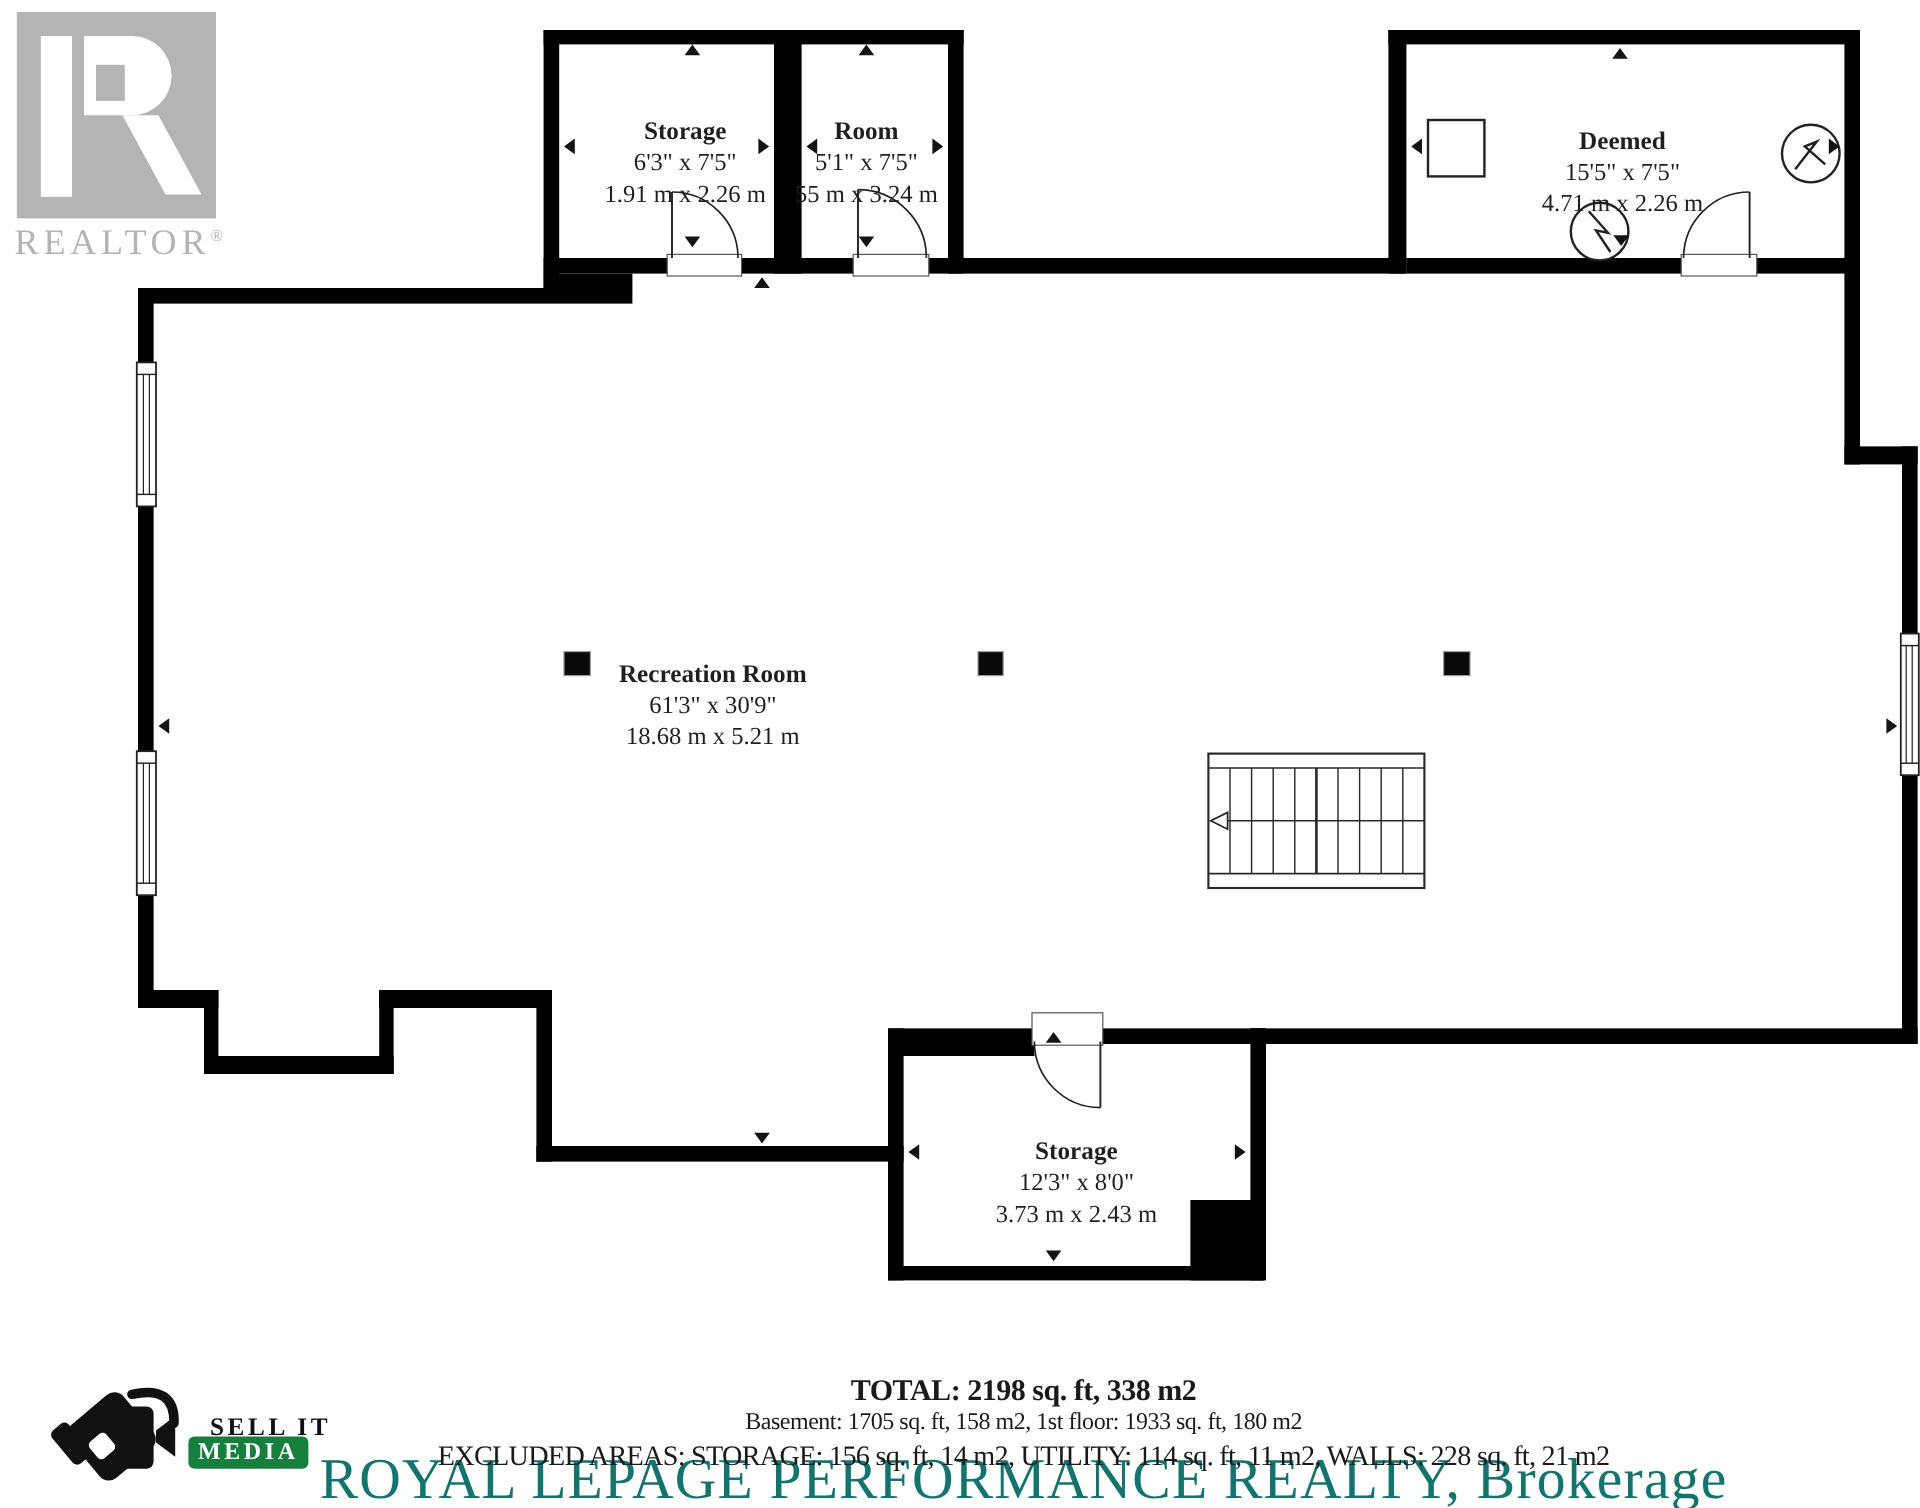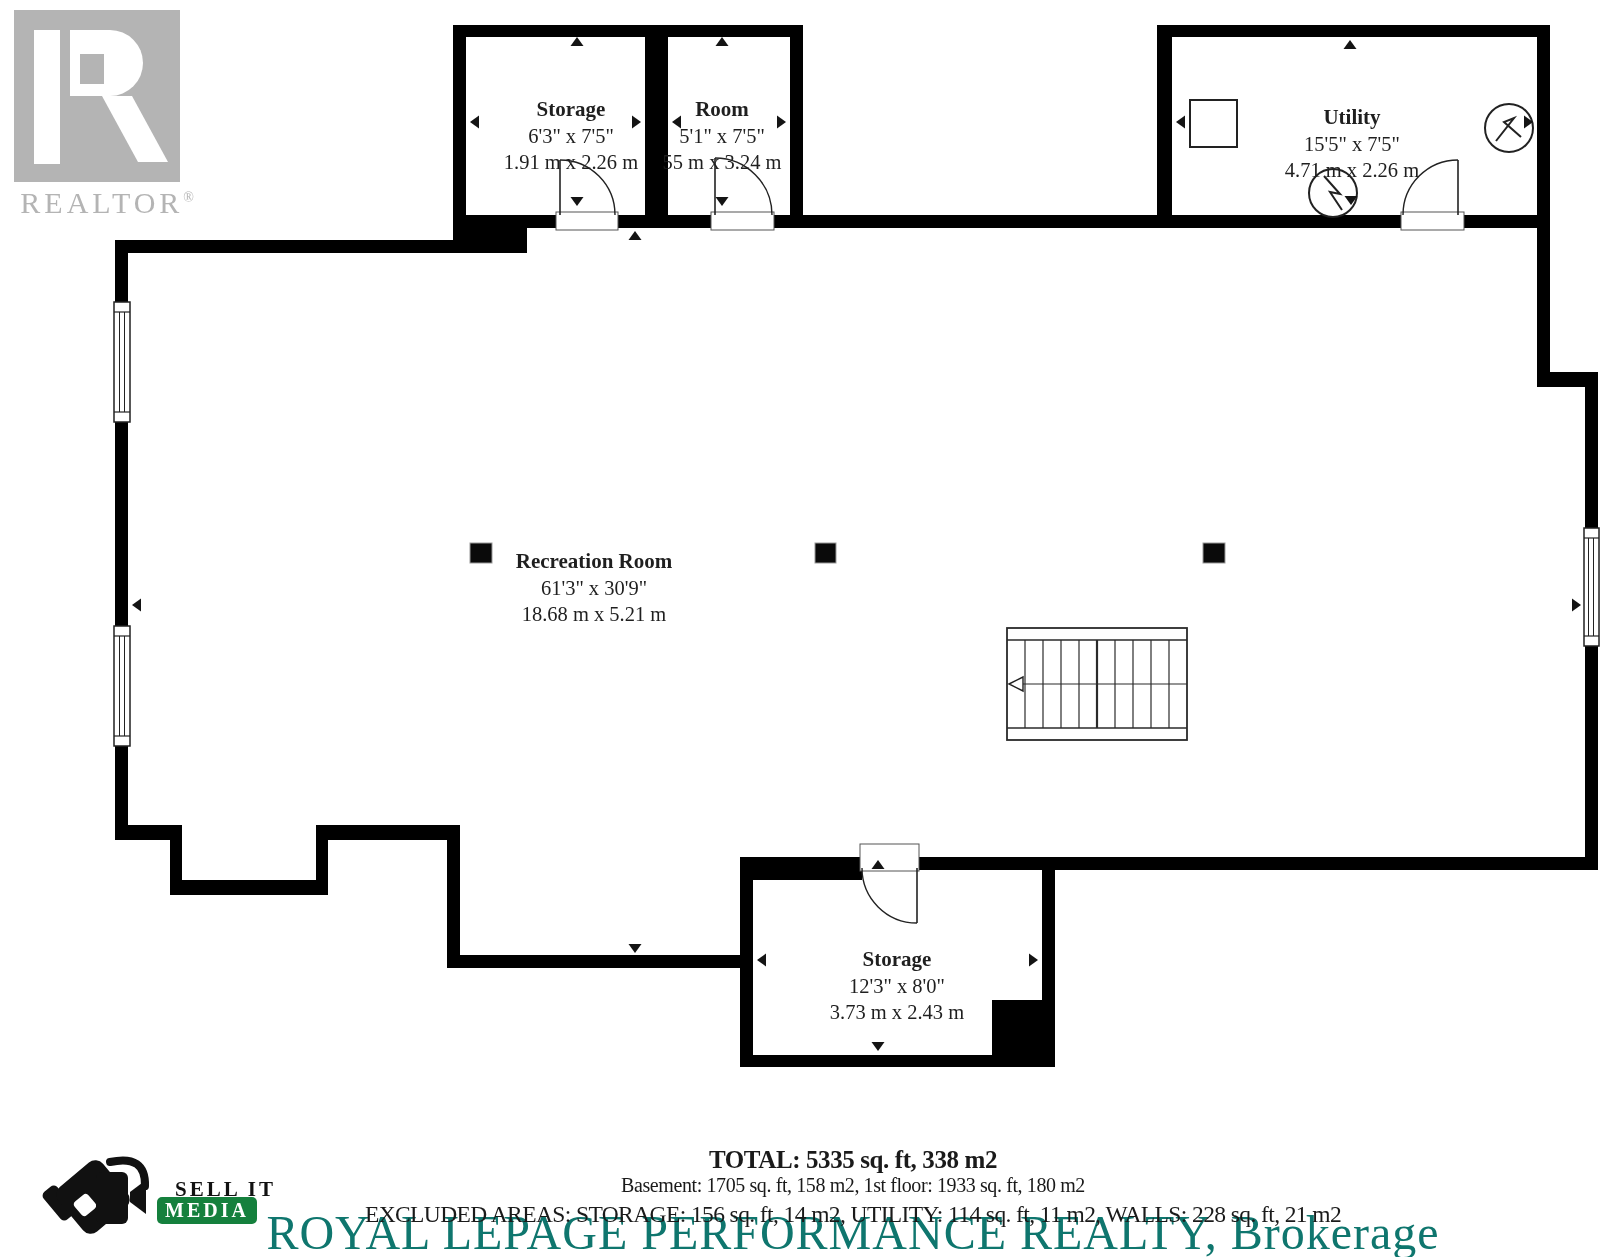--- a/index.html
+++ b/index.html
@@ -223,7 +223,7 @@
   </div>
 
   <div class="room-label" style="left:1202px;top:104px;width:300px;">
-    <div class="rname">Utility</div>
+    <div class="rname">Deemed</div>
     <div class="rdim">15'5" x 7'5"</div>
     <div class="rdim">4.71 m x 2.26 m</div>
   </div>

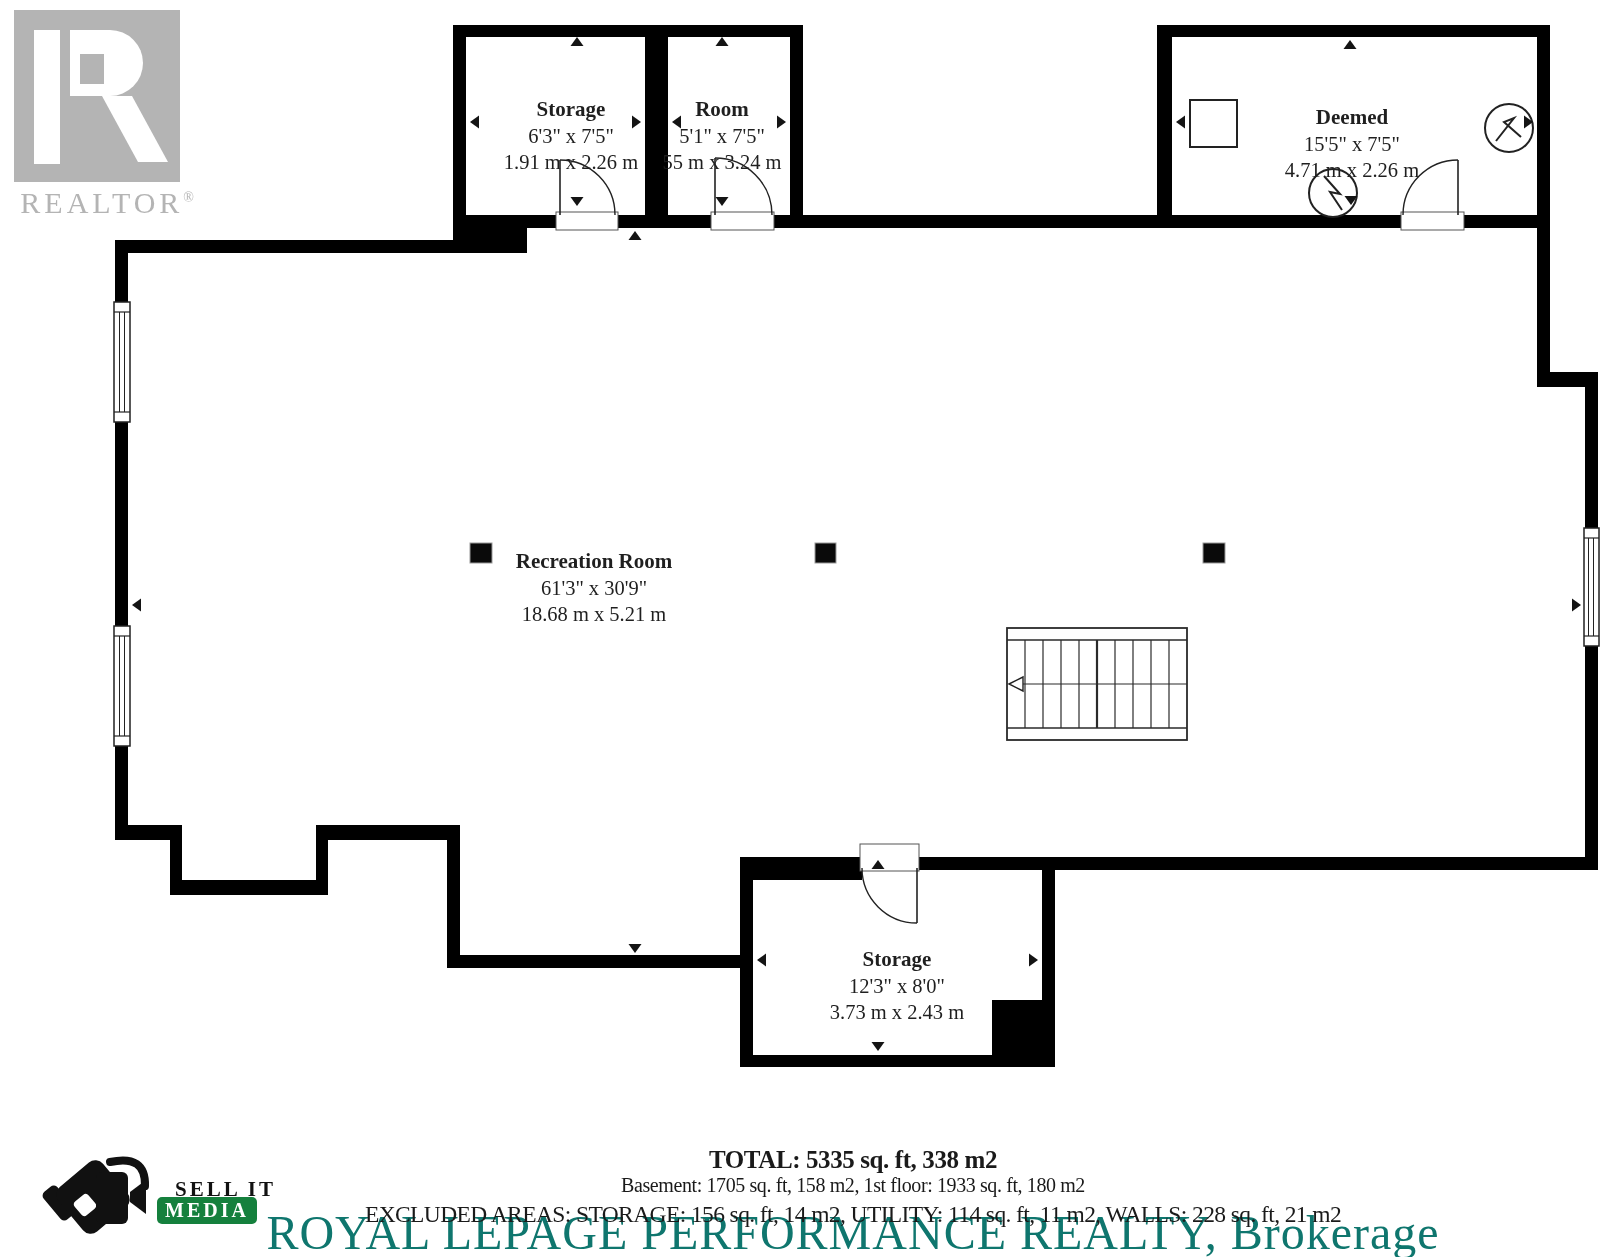--- a/index.html
+++ b/index.html
@@ -18,7 +18,7 @@
   .wm{top:1205px;font-size:48px;font-weight:400;letter-spacing:1px;color:#0f766e;z-index:1;}
   .l4{top:1241px;font-size:13.5px;font-weight:700;z-index:3;}
   .realtor-text{
-    position:absolute;left:4px;top:186px;width:190px;text-align:right;
+    position:absolute;left:4px;top:186px;width:190px;text-align:center;
     font-size:30px;letter-spacing:4px;color:#b4b4b4;font-weight:400;white-space:nowrap;
   }
   .realtor-text sup{font-size:14px;letter-spacing:0;}

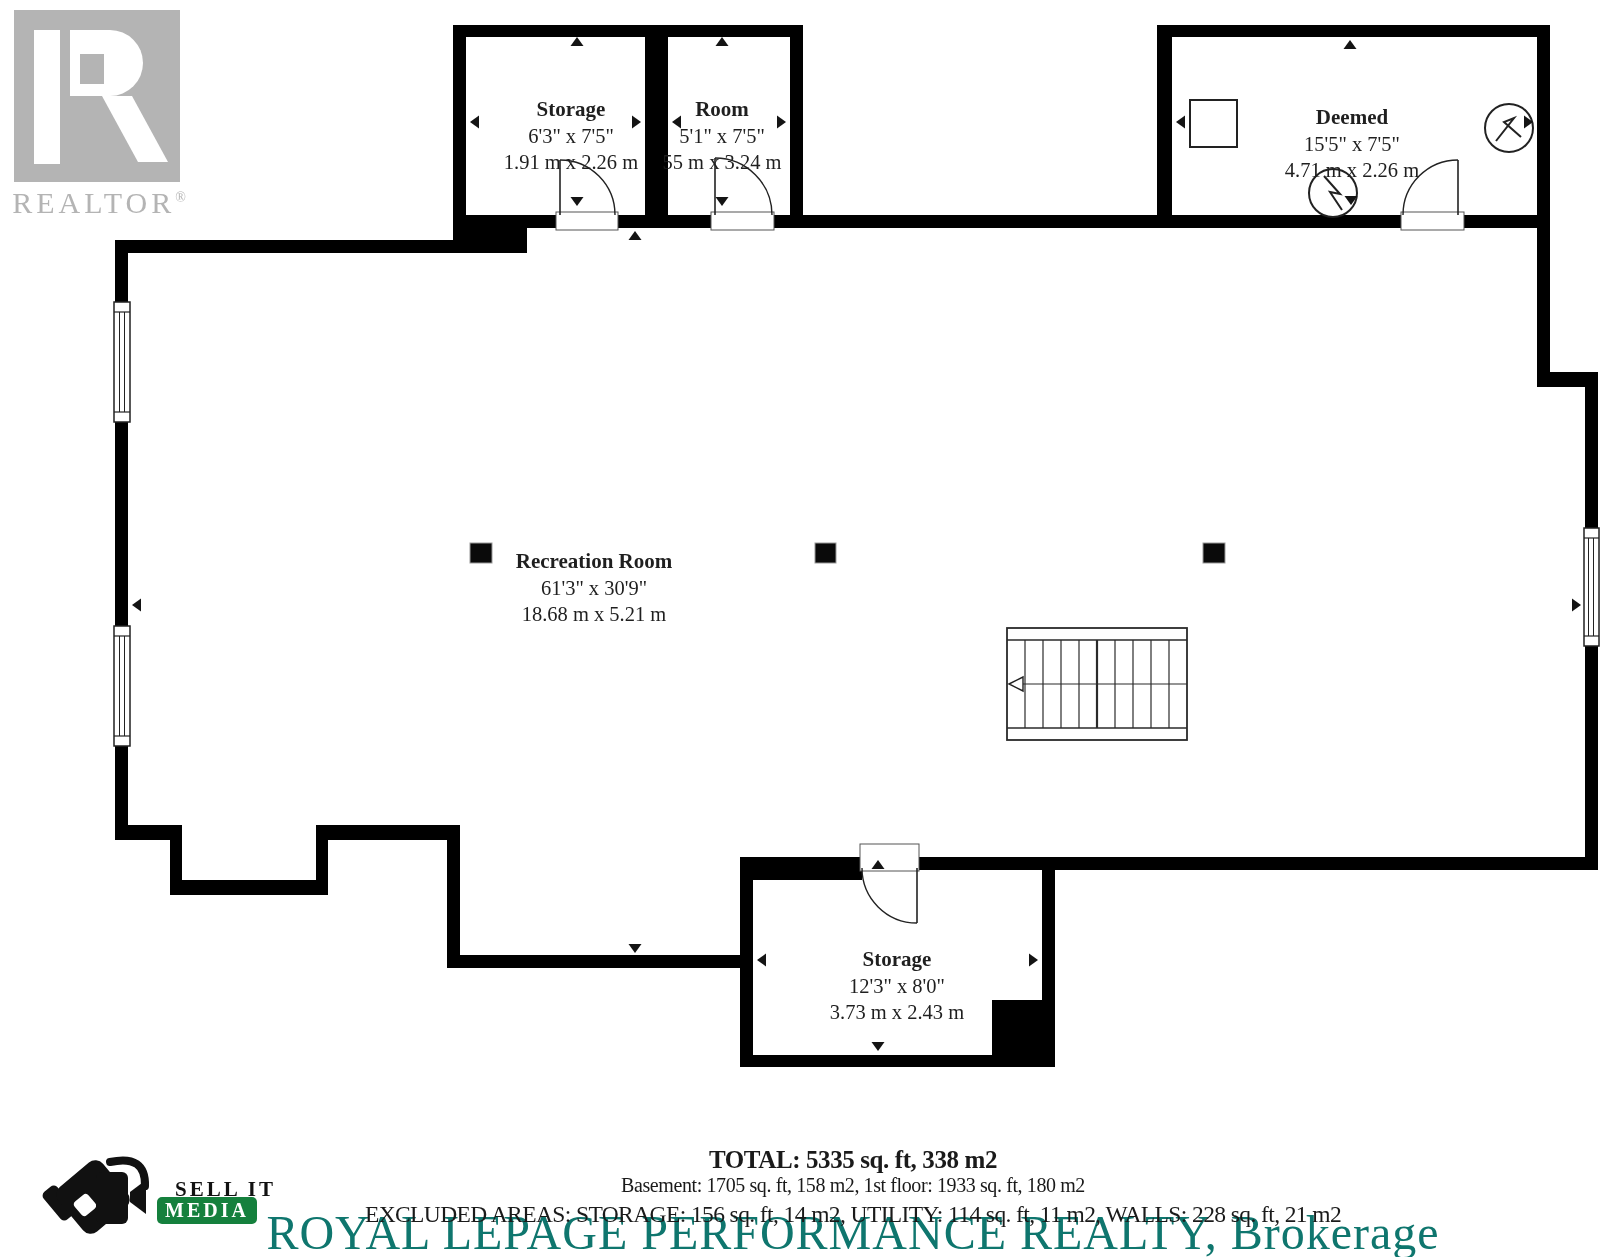--- a/index.html
+++ b/index.html
@@ -248,7 +248,7 @@
   <div class="sellit-line2">MEDIA</div>
 
   <div class="summary-line wm">ROYAL LEPAGE PERFORMANCE REALTY, Brokerage</div>
-  <div class="summary-line l1">TOTAL: 5335 sq. ft, 338 m2</div>
+  <div class="summary-line l1">TOTAL: 2198 sq. ft, 338 m2</div>
   <div class="summary-line l2">Basement: 1705 sq. ft, 158 m2, 1st floor: 1933 sq. ft, 180 m2</div>
   <div class="summary-line l3">EXCLUDED AREAS: STORAGE: 156 sq. ft, 14 m2, UTILITY: 114 sq. ft, 11 m2, WALLS: 228 sq. ft, 21 m2</div>
 

